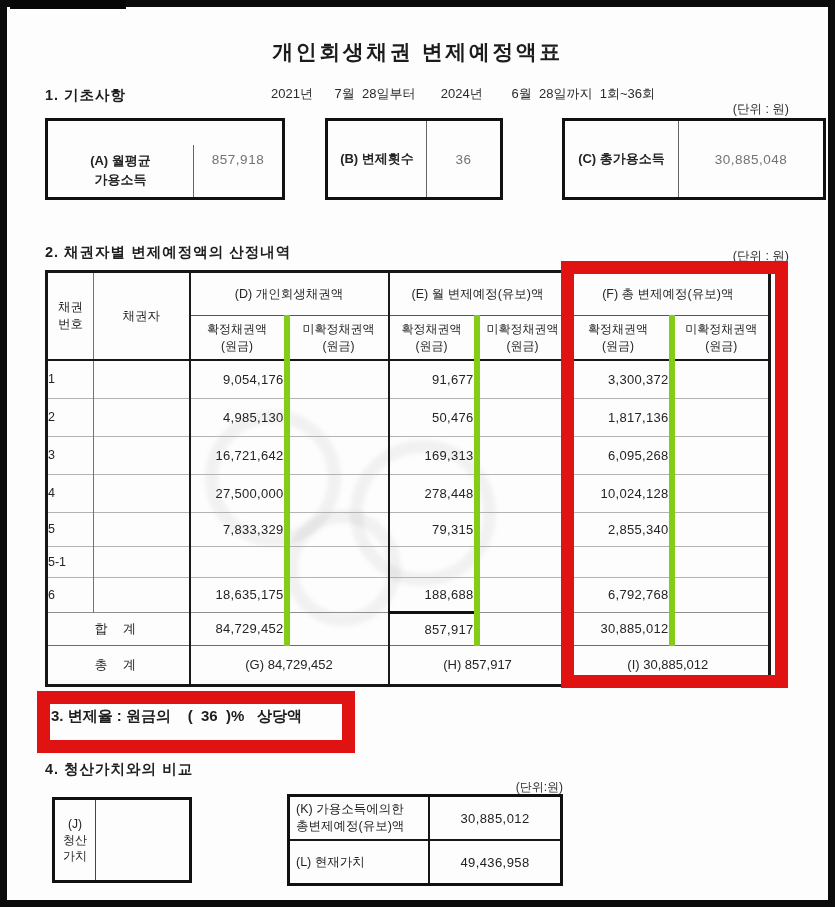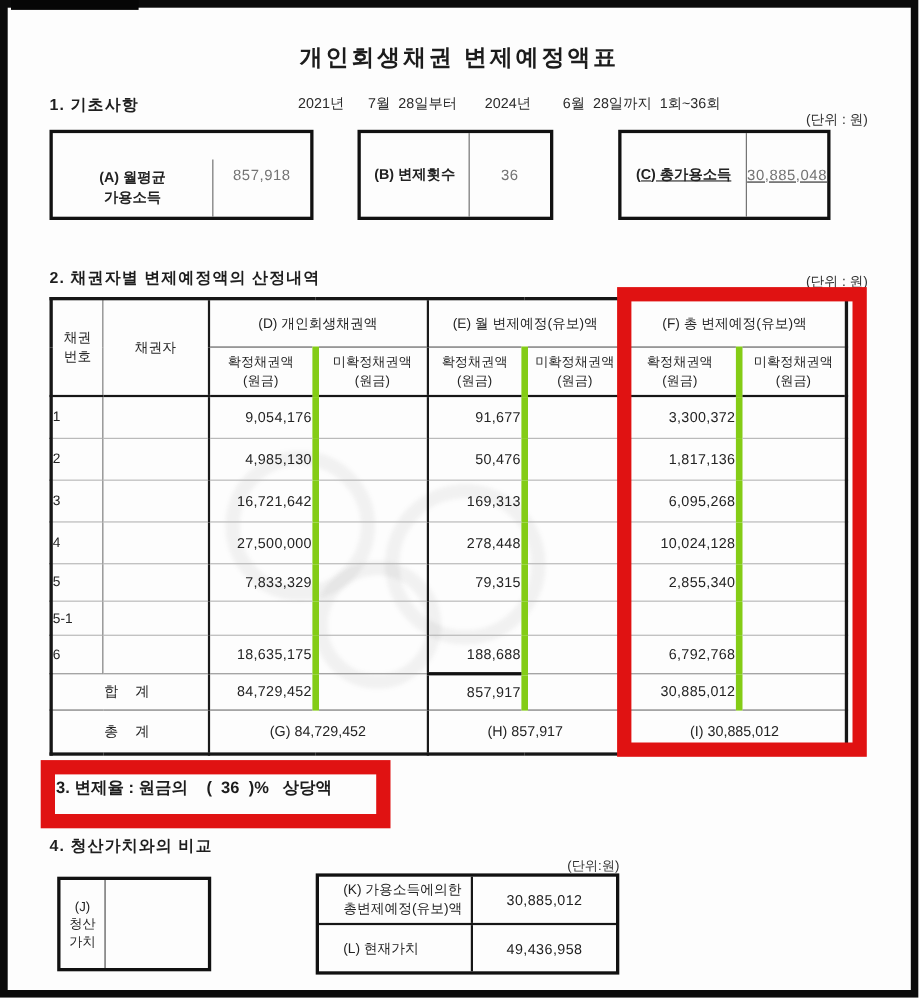--- a/index.html
+++ b/index.html
@@ -99,7 +99,7 @@
     <div class="val">36</div>
   </div>
 
-  <div class="sumbox" style="left:562px;width:193px;text-decoration:underline;">
+  <div class="sumbox" style="left:562px;width:264px;">
     <div class="lbl" style="width:113px;">(C) 총가용소득</div>
     <div class="val">30,885,048</div>
   </div>

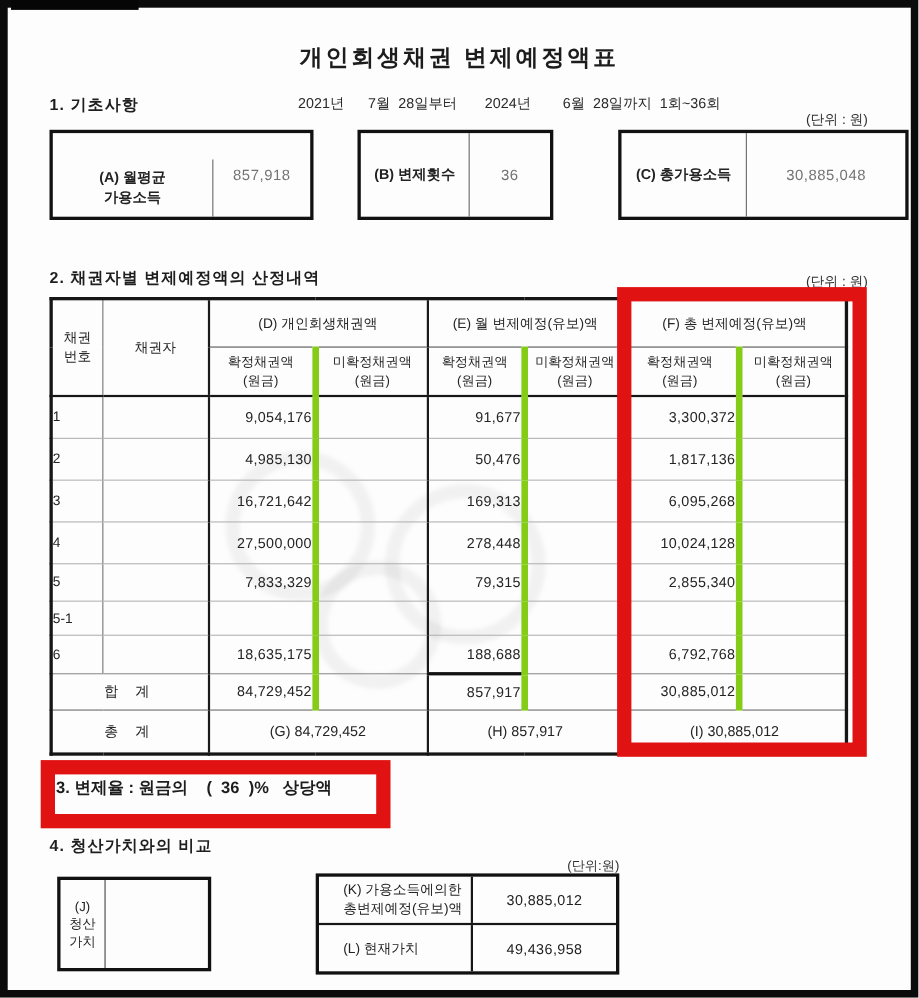--- a/index.html
+++ b/index.html
@@ -63,7 +63,7 @@
   .klrow{flex:1;display:flex;}
   .klrow + .klrow{border-top:2px solid #161616;}
   .kllbl{width:140px;border-right:2px solid #161616;display:flex;flex-direction:column;
-         justify-content:center;padding-left:22px;font-size:12.5px;line-height:1.35;color:#222;box-sizing:border-box;}
+         justify-content:center;padding-left:6px;font-size:12.5px;line-height:1.35;color:#222;box-sizing:border-box;}
   .klval{flex:1;display:flex;align-items:center;justify-content:center;font-size:13px;letter-spacing:.4px;}
 
   

